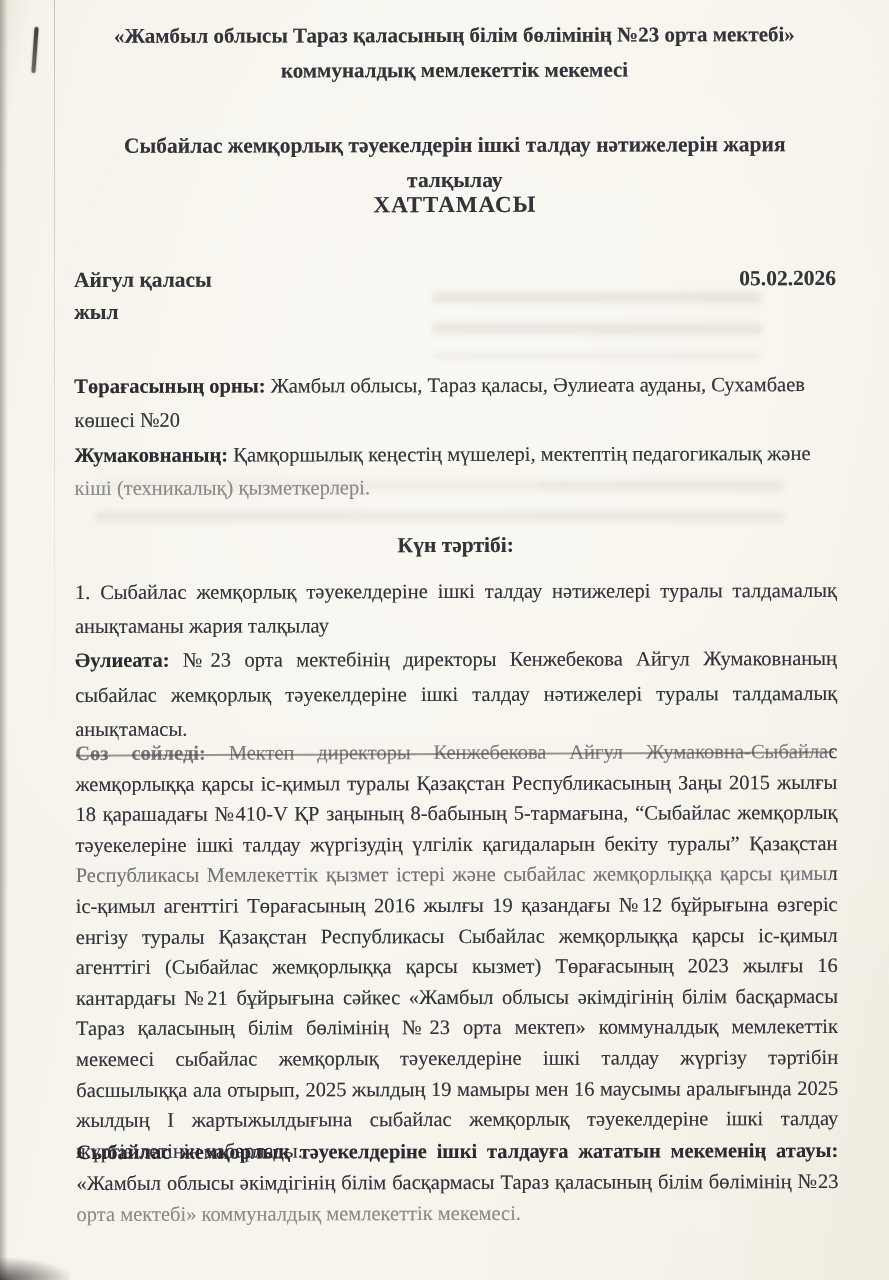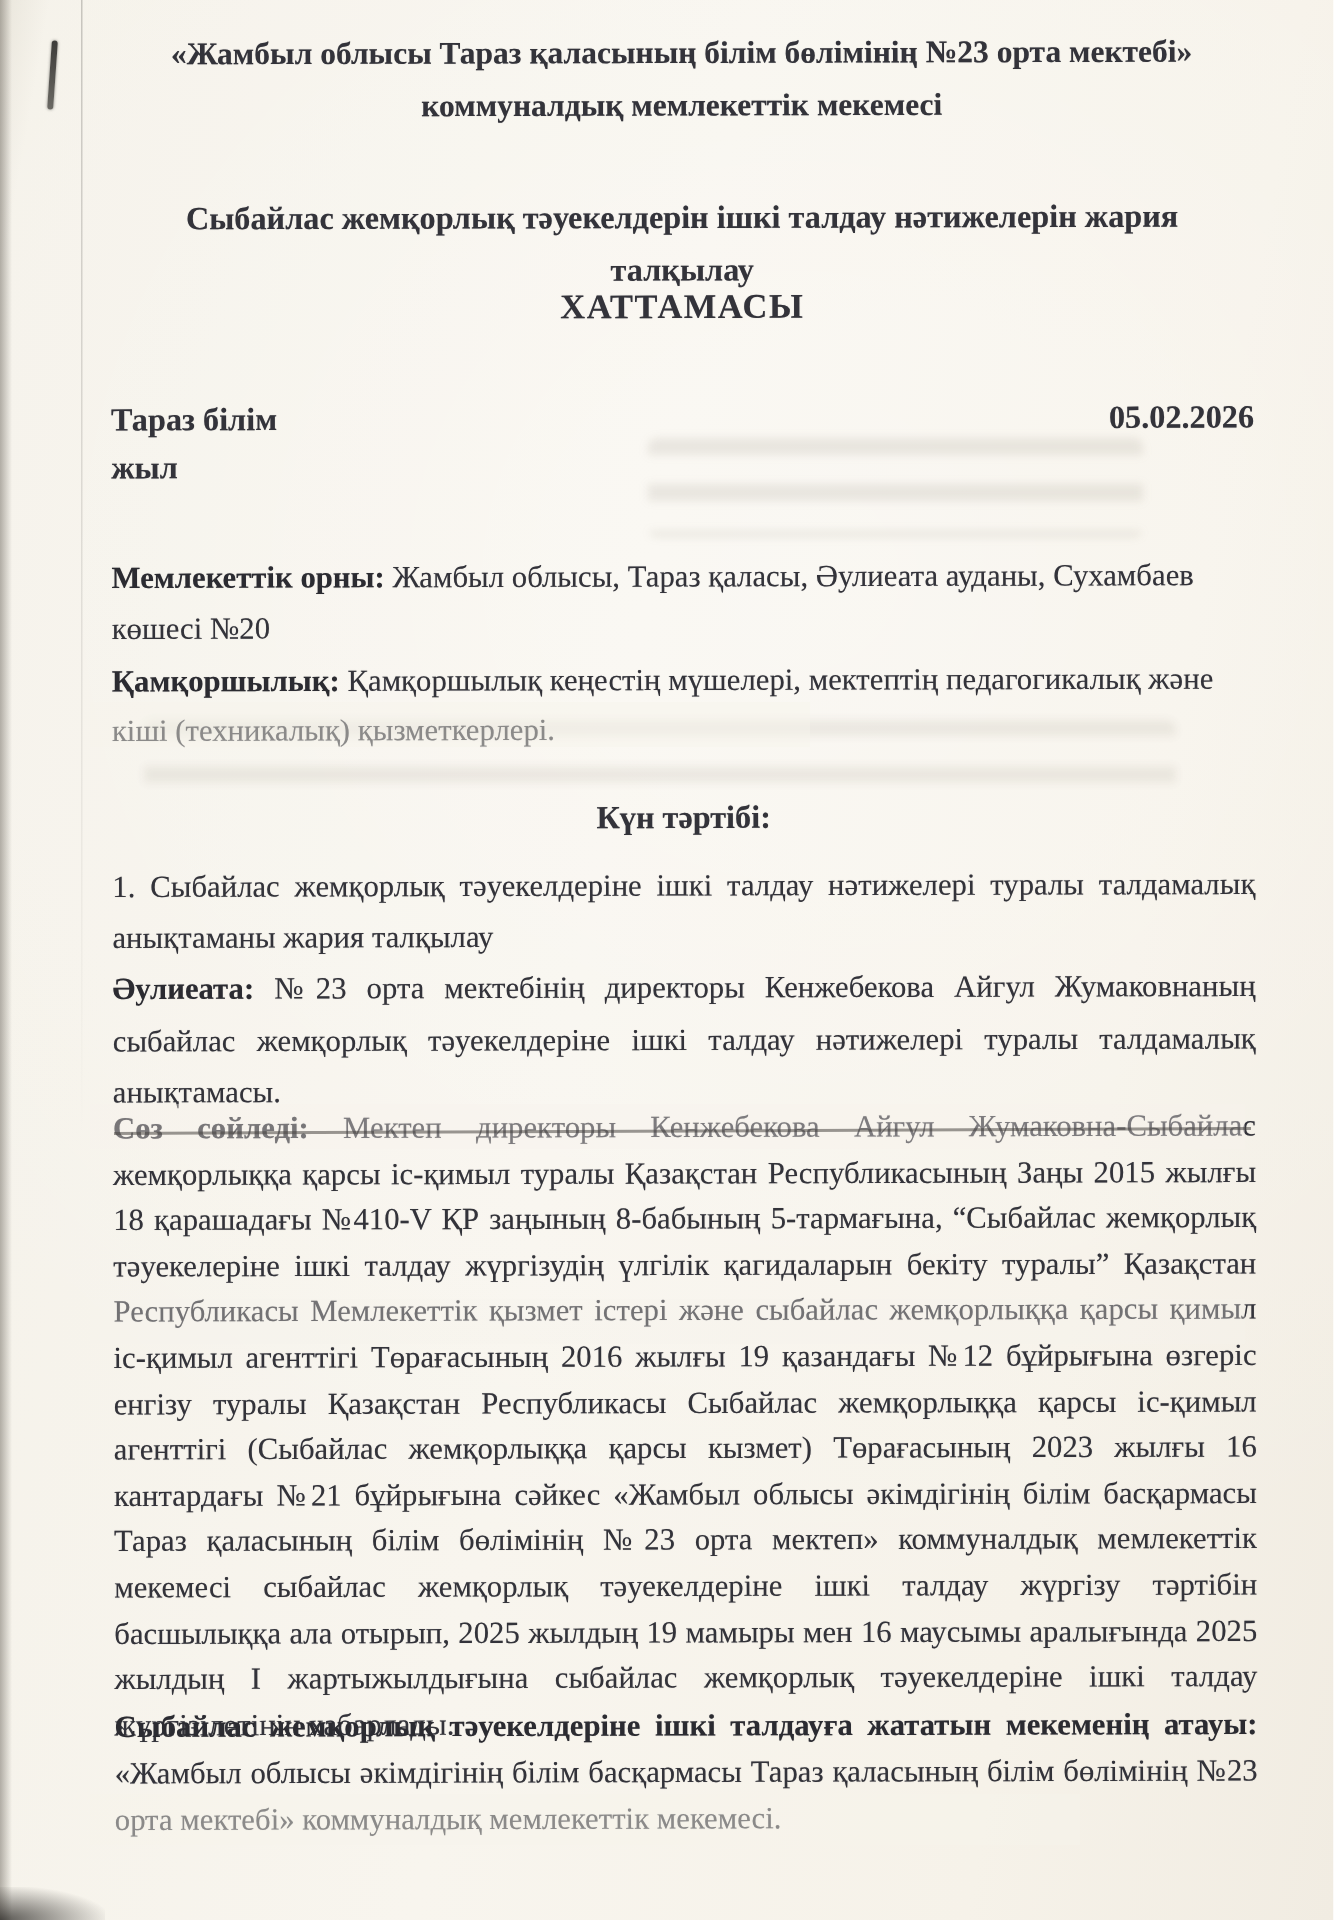--- a/index.html
+++ b/index.html
@@ -110,7 +110,7 @@
     <div class="block doc-type">ХАТТАМАСЫ</div>
 
     <div class="block place-date">
-      <span>Тараз білім</span>
+      <span>Айгул қаласы</span>
       <span>05.02.2026</span>
     </div>
 

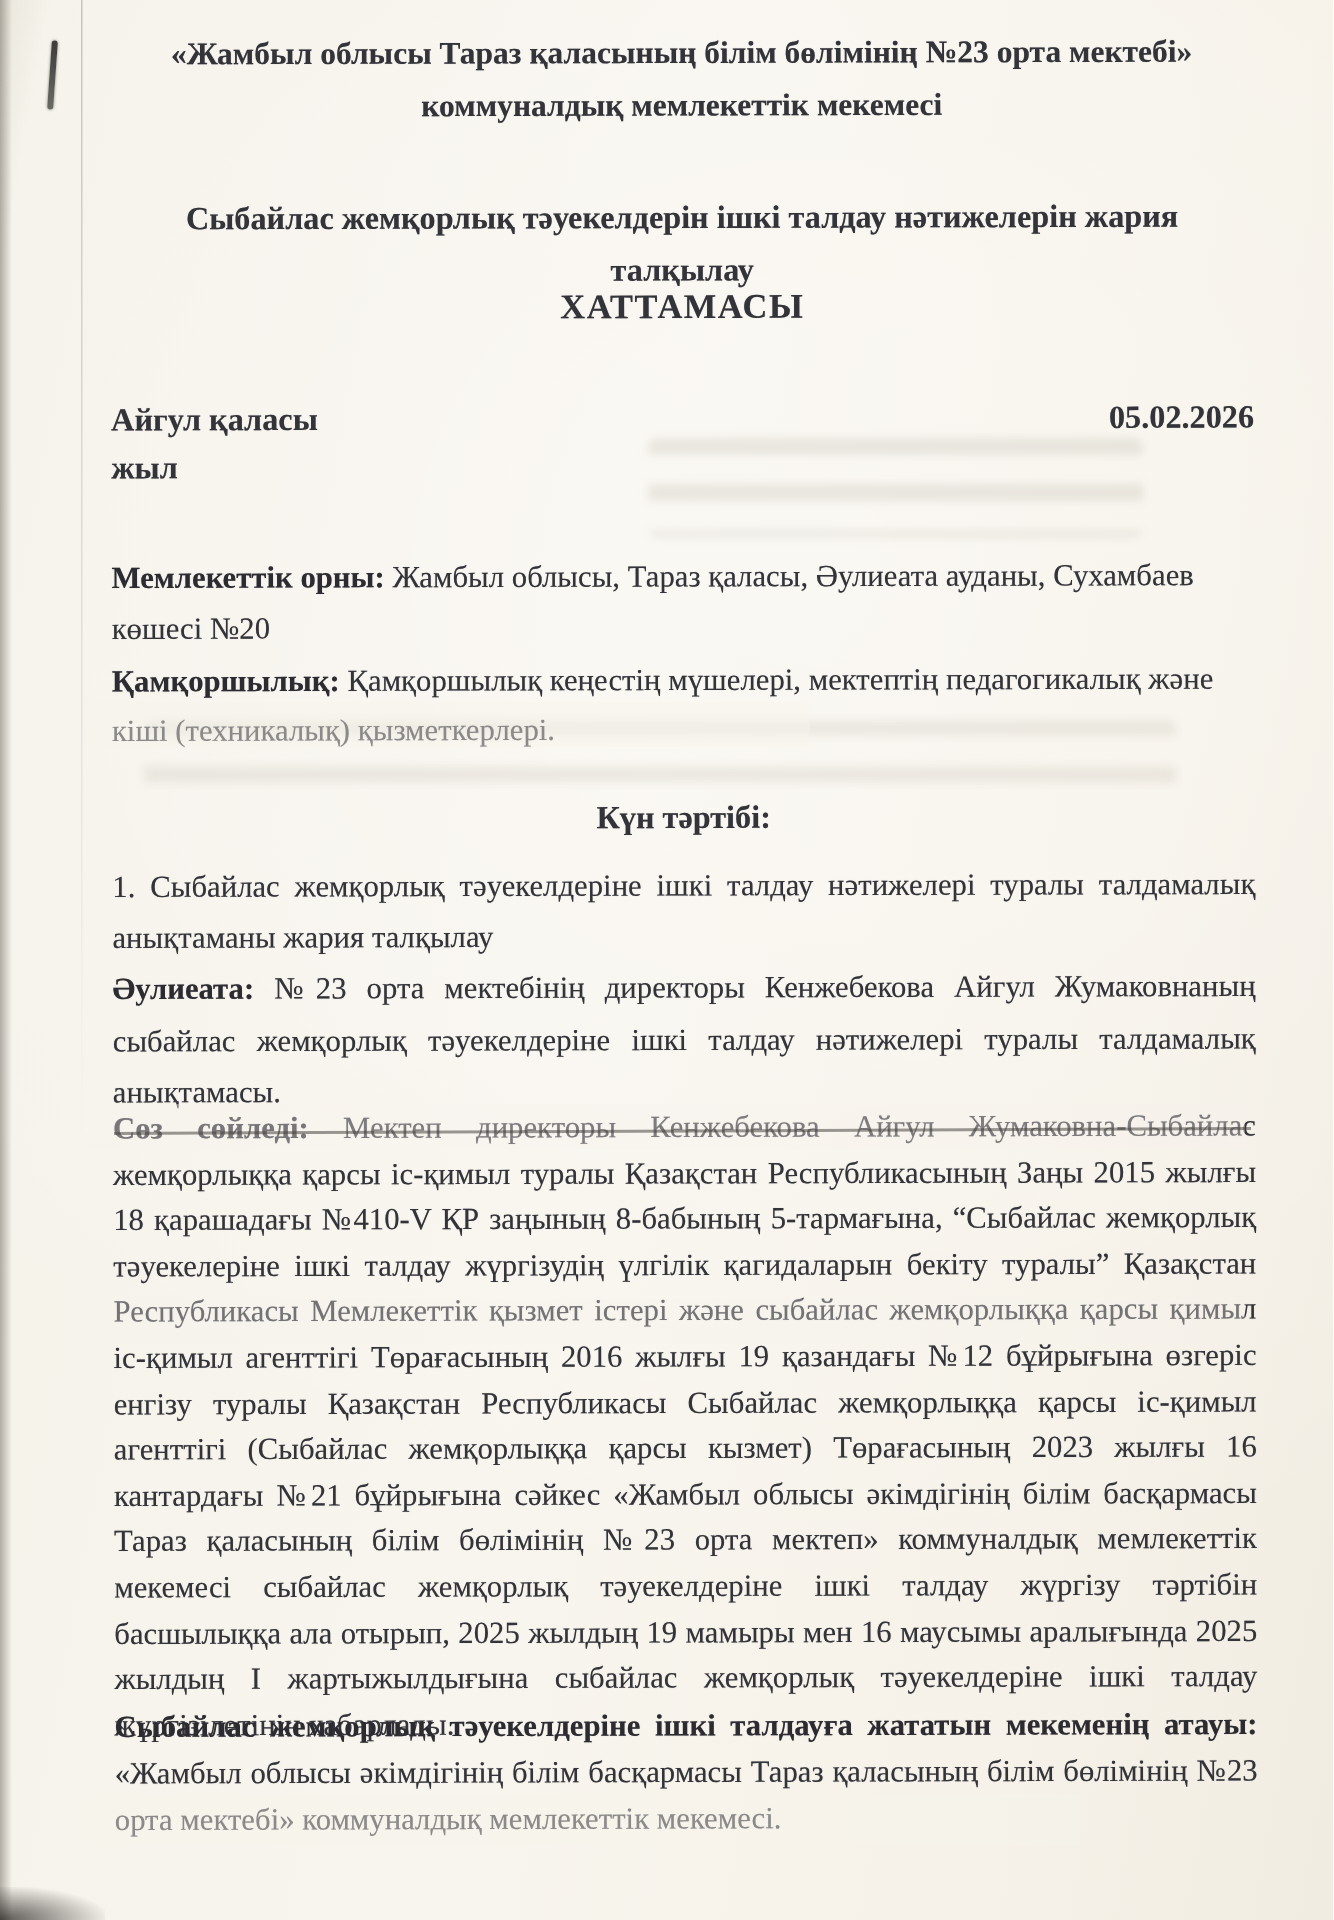--- a/index.html
+++ b/index.html
@@ -117,7 +117,7 @@
     <div class="block year-word">жыл</div>
 
     <div class="block para venue-para">
-      <b>Мемлекеттік орны:</b>
+      <b>Төрағасының орны:</b>
       <span>Жамбыл  облысы, Тараз қаласы, Әулиеата ауданы, Сухамбаев көшесі №20</span>
     </div>
 

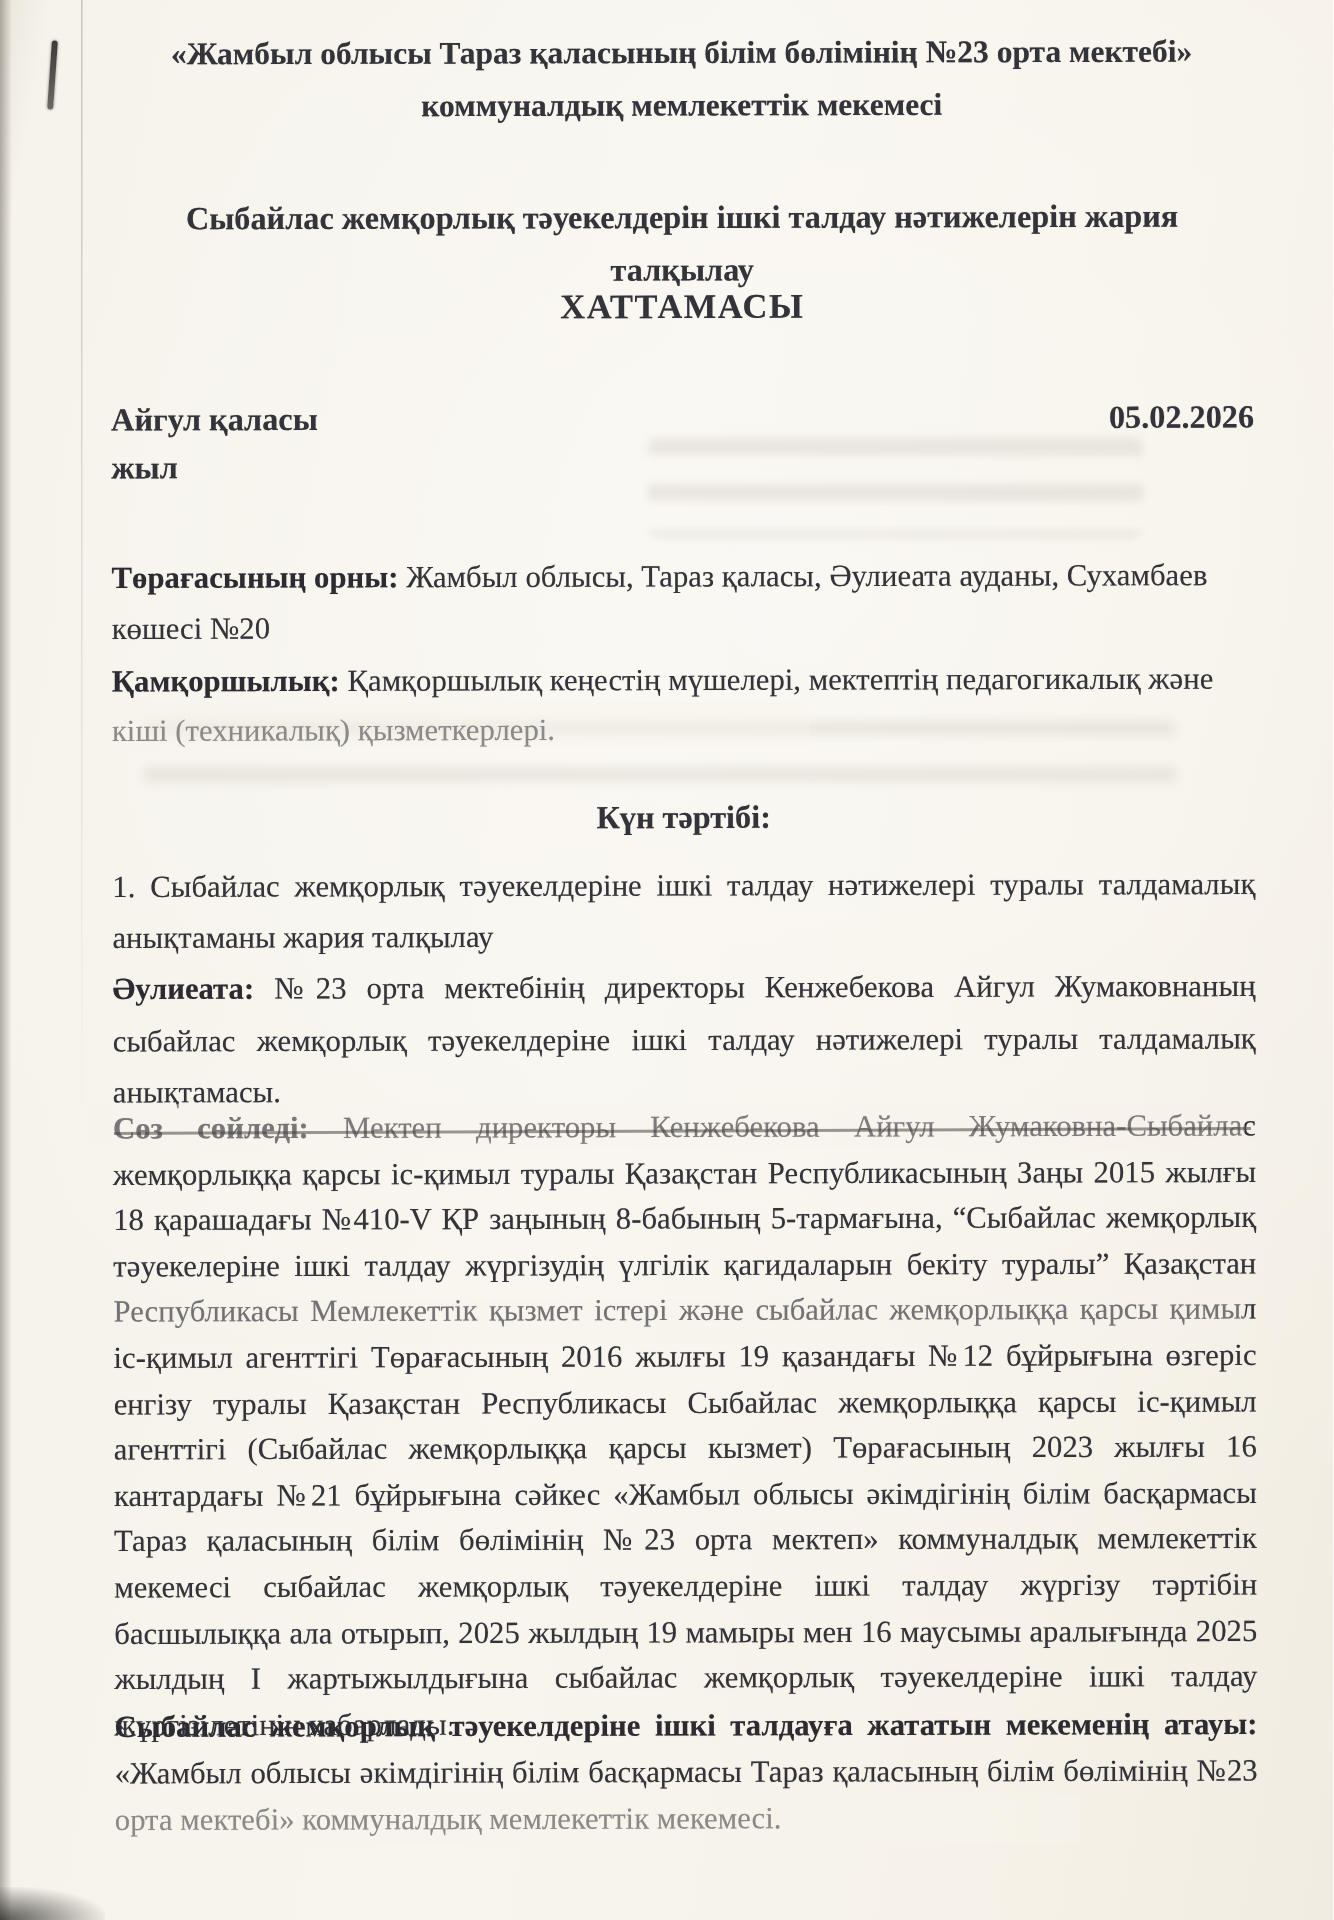--- a/index.html
+++ b/index.html
@@ -122,7 +122,7 @@
     </div>
 
     <div class="block para participants-para">
-      <b>Қамқоршылық:</b>
+      <b>Жумаковнаның:</b>
       <span>Қамқоршылық  кеңестің мүшелері, мектептің педагогикалық және кіші (техникалық) қызметкерлері.</span>
     </div>
 

